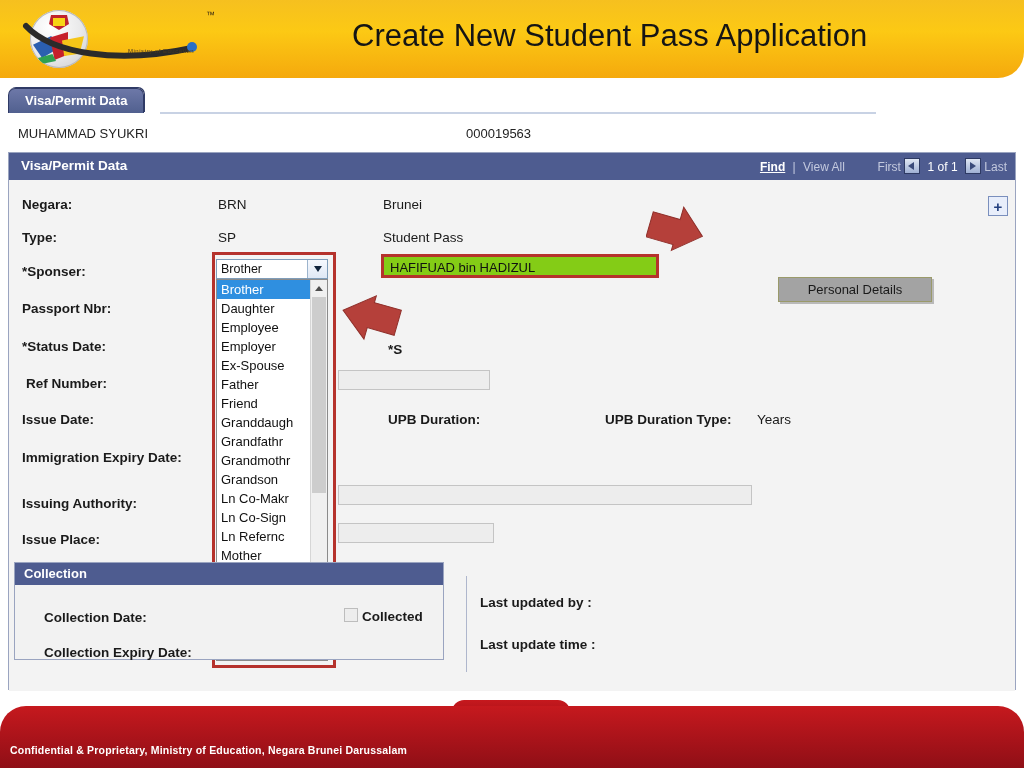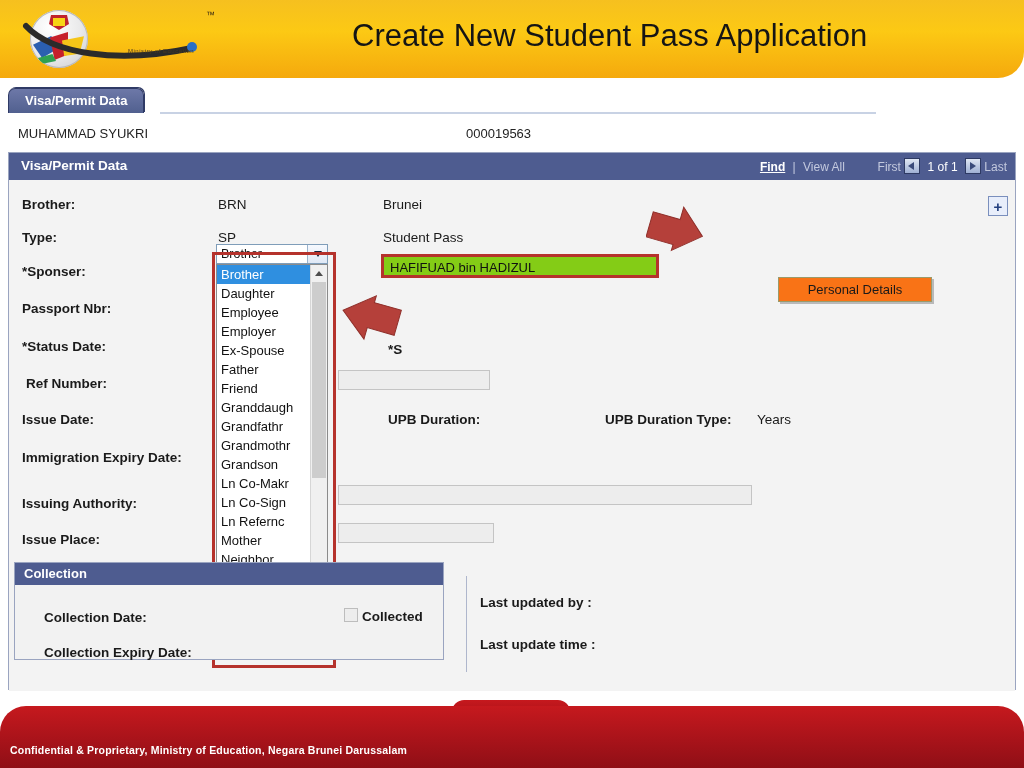--- a/index.html
+++ b/index.html
@@ -341,7 +341,7 @@
     <div class="grid-body"></div>
   </div>
 
-  <div class="lbl" style="left:22px; top:197px;">Brother:</div>
+  <div class="lbl" style="left:22px; top:197px;">Negara:</div>
   <div class="val" style="left:218px; top:197px;">BRN</div>
   <div class="val" style="left:383px; top:197px;">Brunei</div>
 

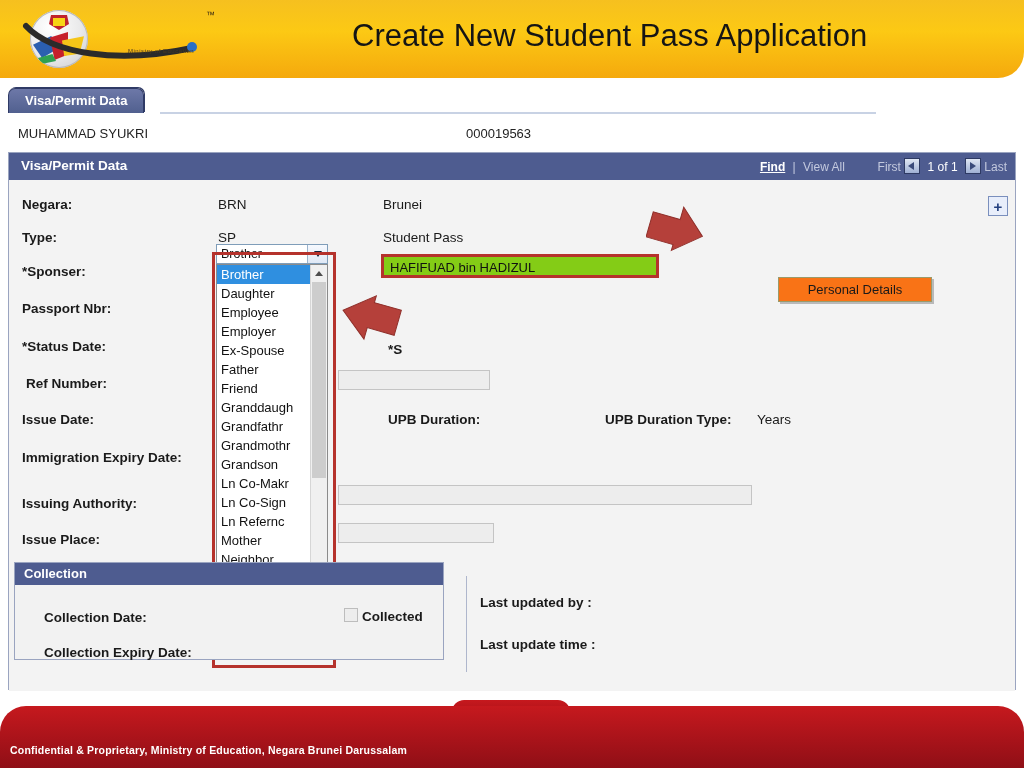--- a/index.html
+++ b/index.html
@@ -156,7 +156,7 @@
   }
 
   
-  .sel-shell { position: absolute; left: 216px; top: 244px; width: 112px; height: 28px; }
+  .sel-shell { position: absolute; left: 216px; top: 259px; width: 112px; height: 28px; }
   .sel-box {
     position: absolute; left: 0; top: 0; width: 112px; height: 20px;
     background: #ffffff; border: 1px solid #7f9db9; box-sizing: border-box;

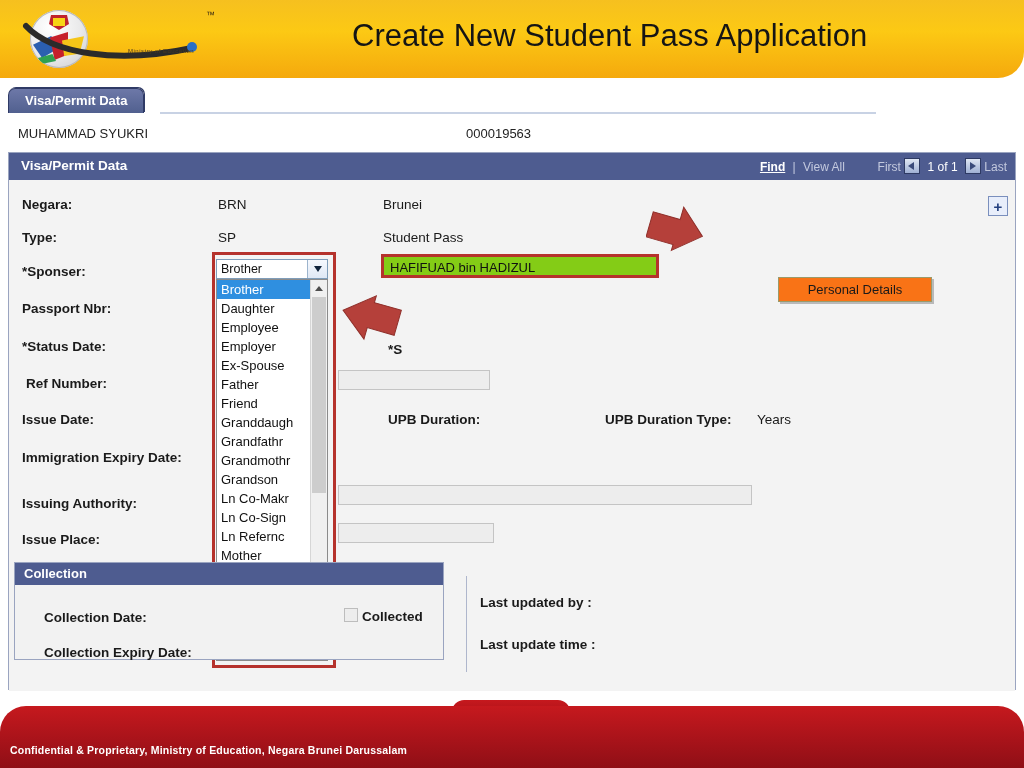--- a/index.html
+++ b/index.html
@@ -233,7 +233,7 @@
   
   .pd-btn {
     position: absolute; left: 778px; top: 277px; width: 152px; height: 23px;
-    background: #f97316; border: 1px solid #9a9a6a;
+    background: #a3a3a3; border: 1px solid #9a9a6a;
     box-shadow: 2px 2px 0 #b9b9b9;
     display:flex; align-items:center; justify-content:center;
     font-size: 13px; color: #1a1a1a; font-family: "Liberation Sans", sans-serif;

